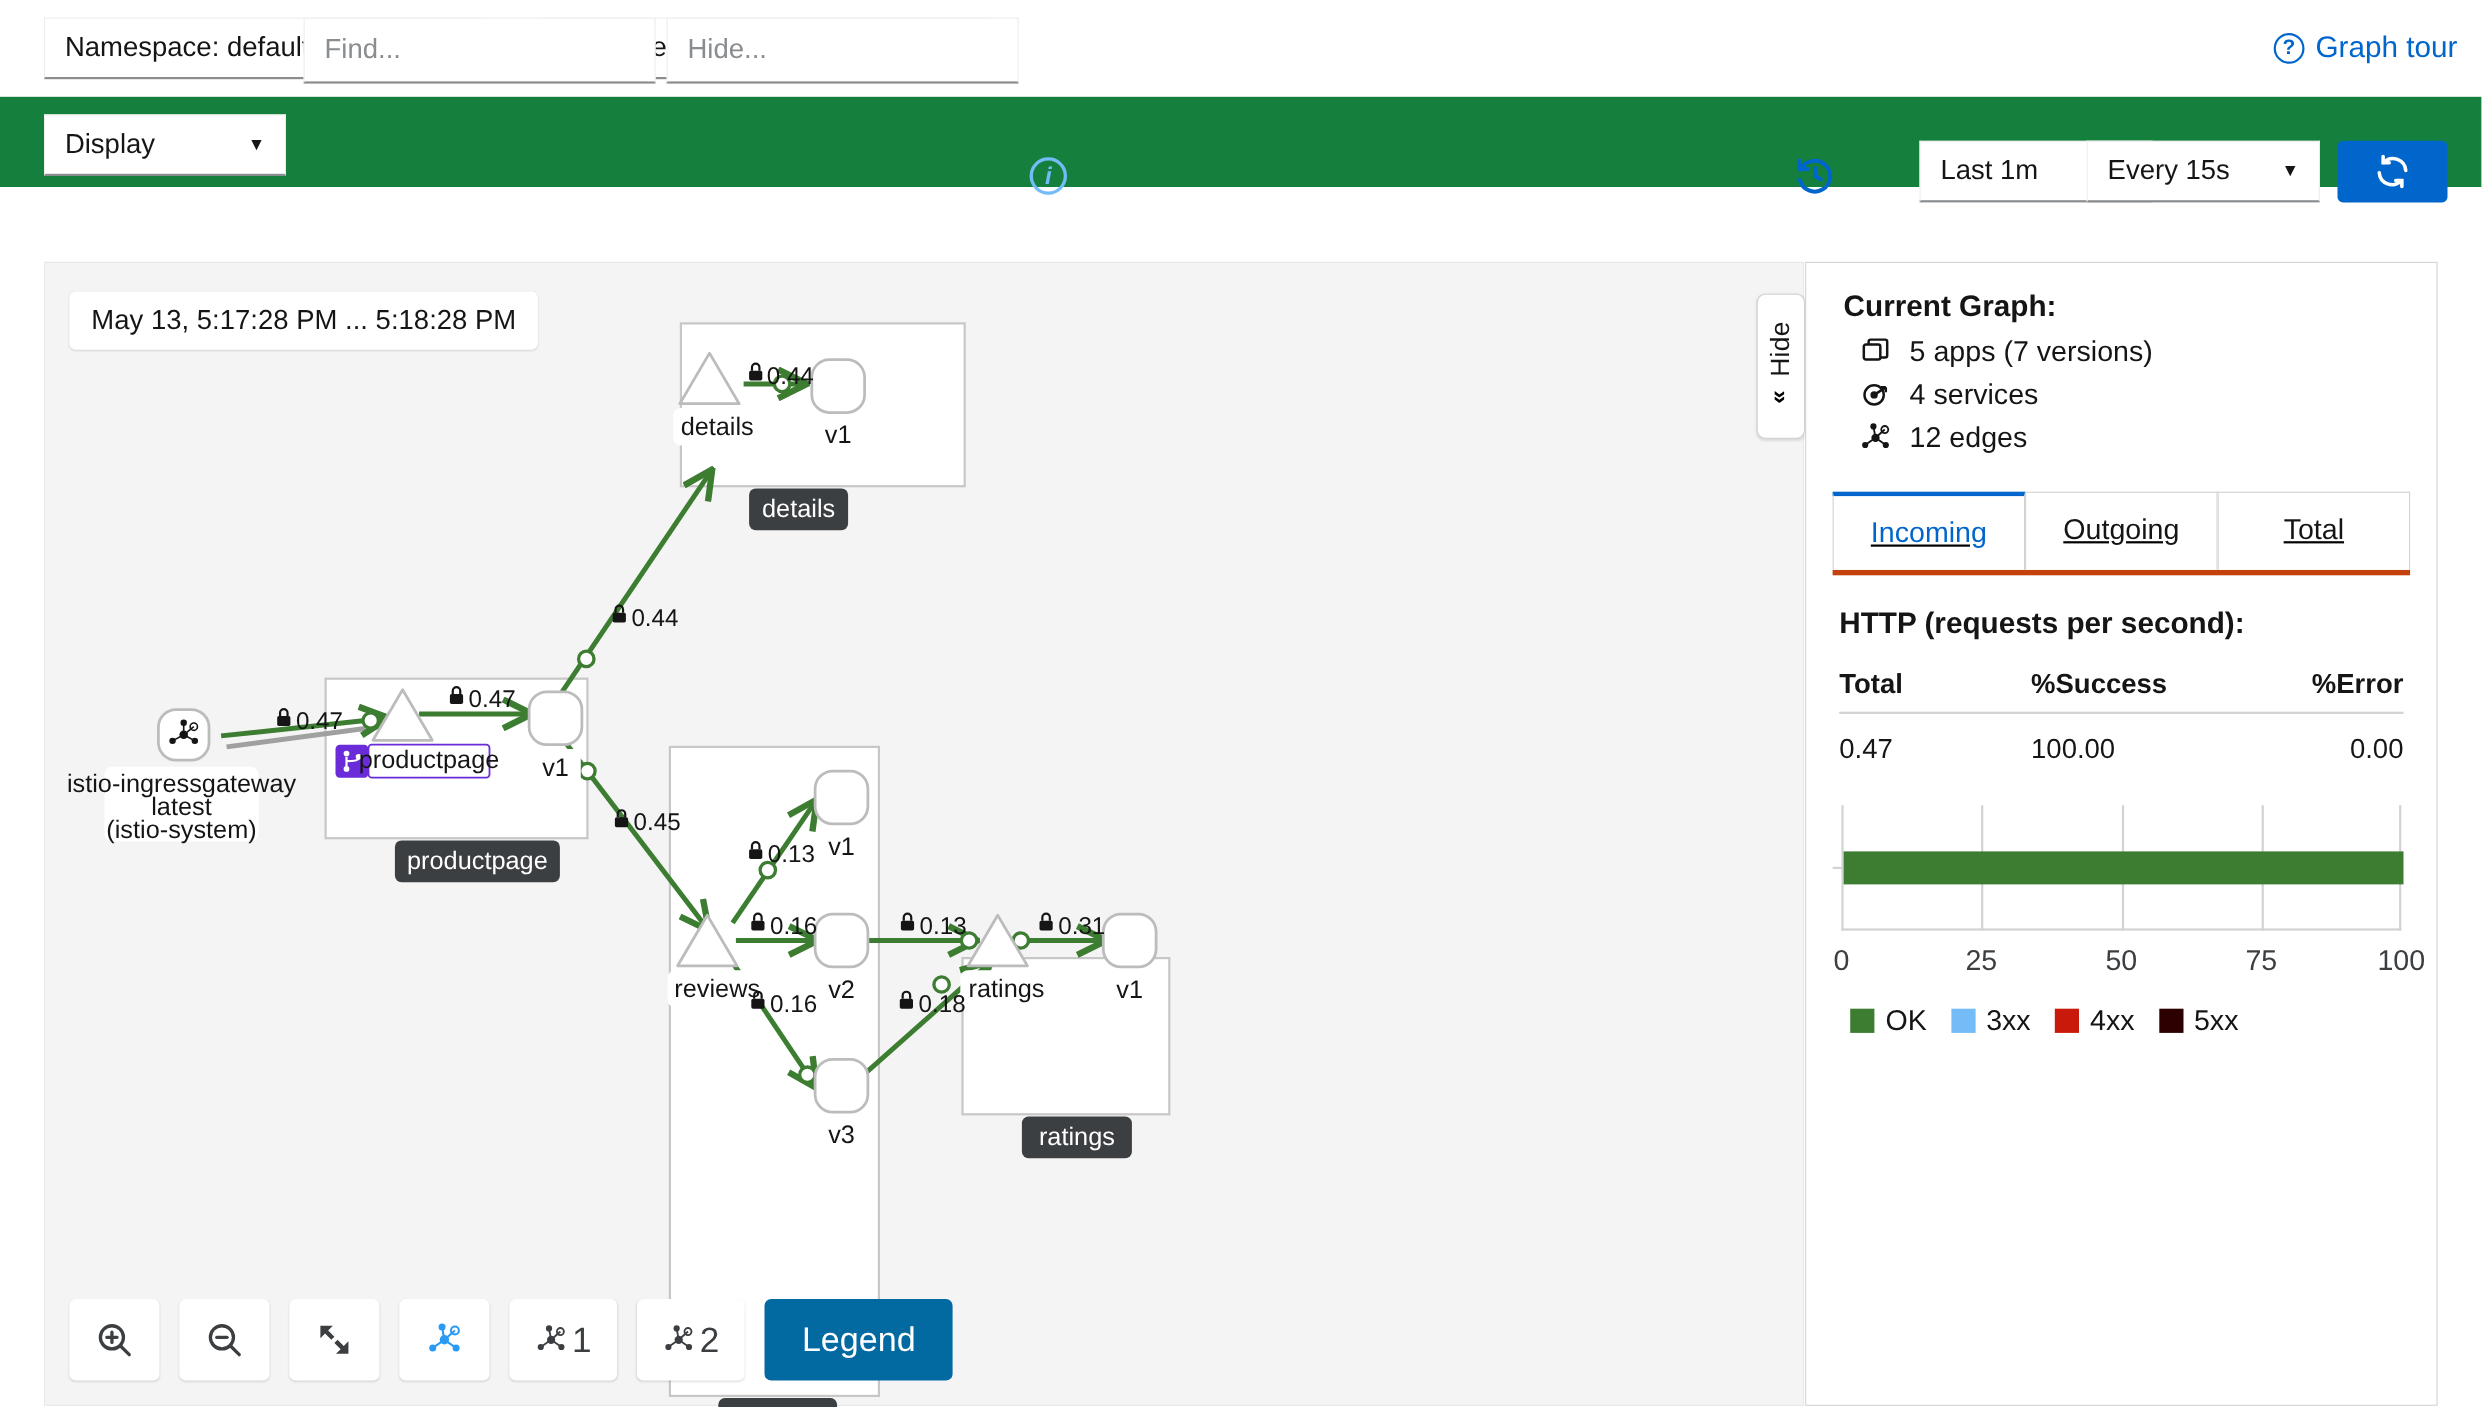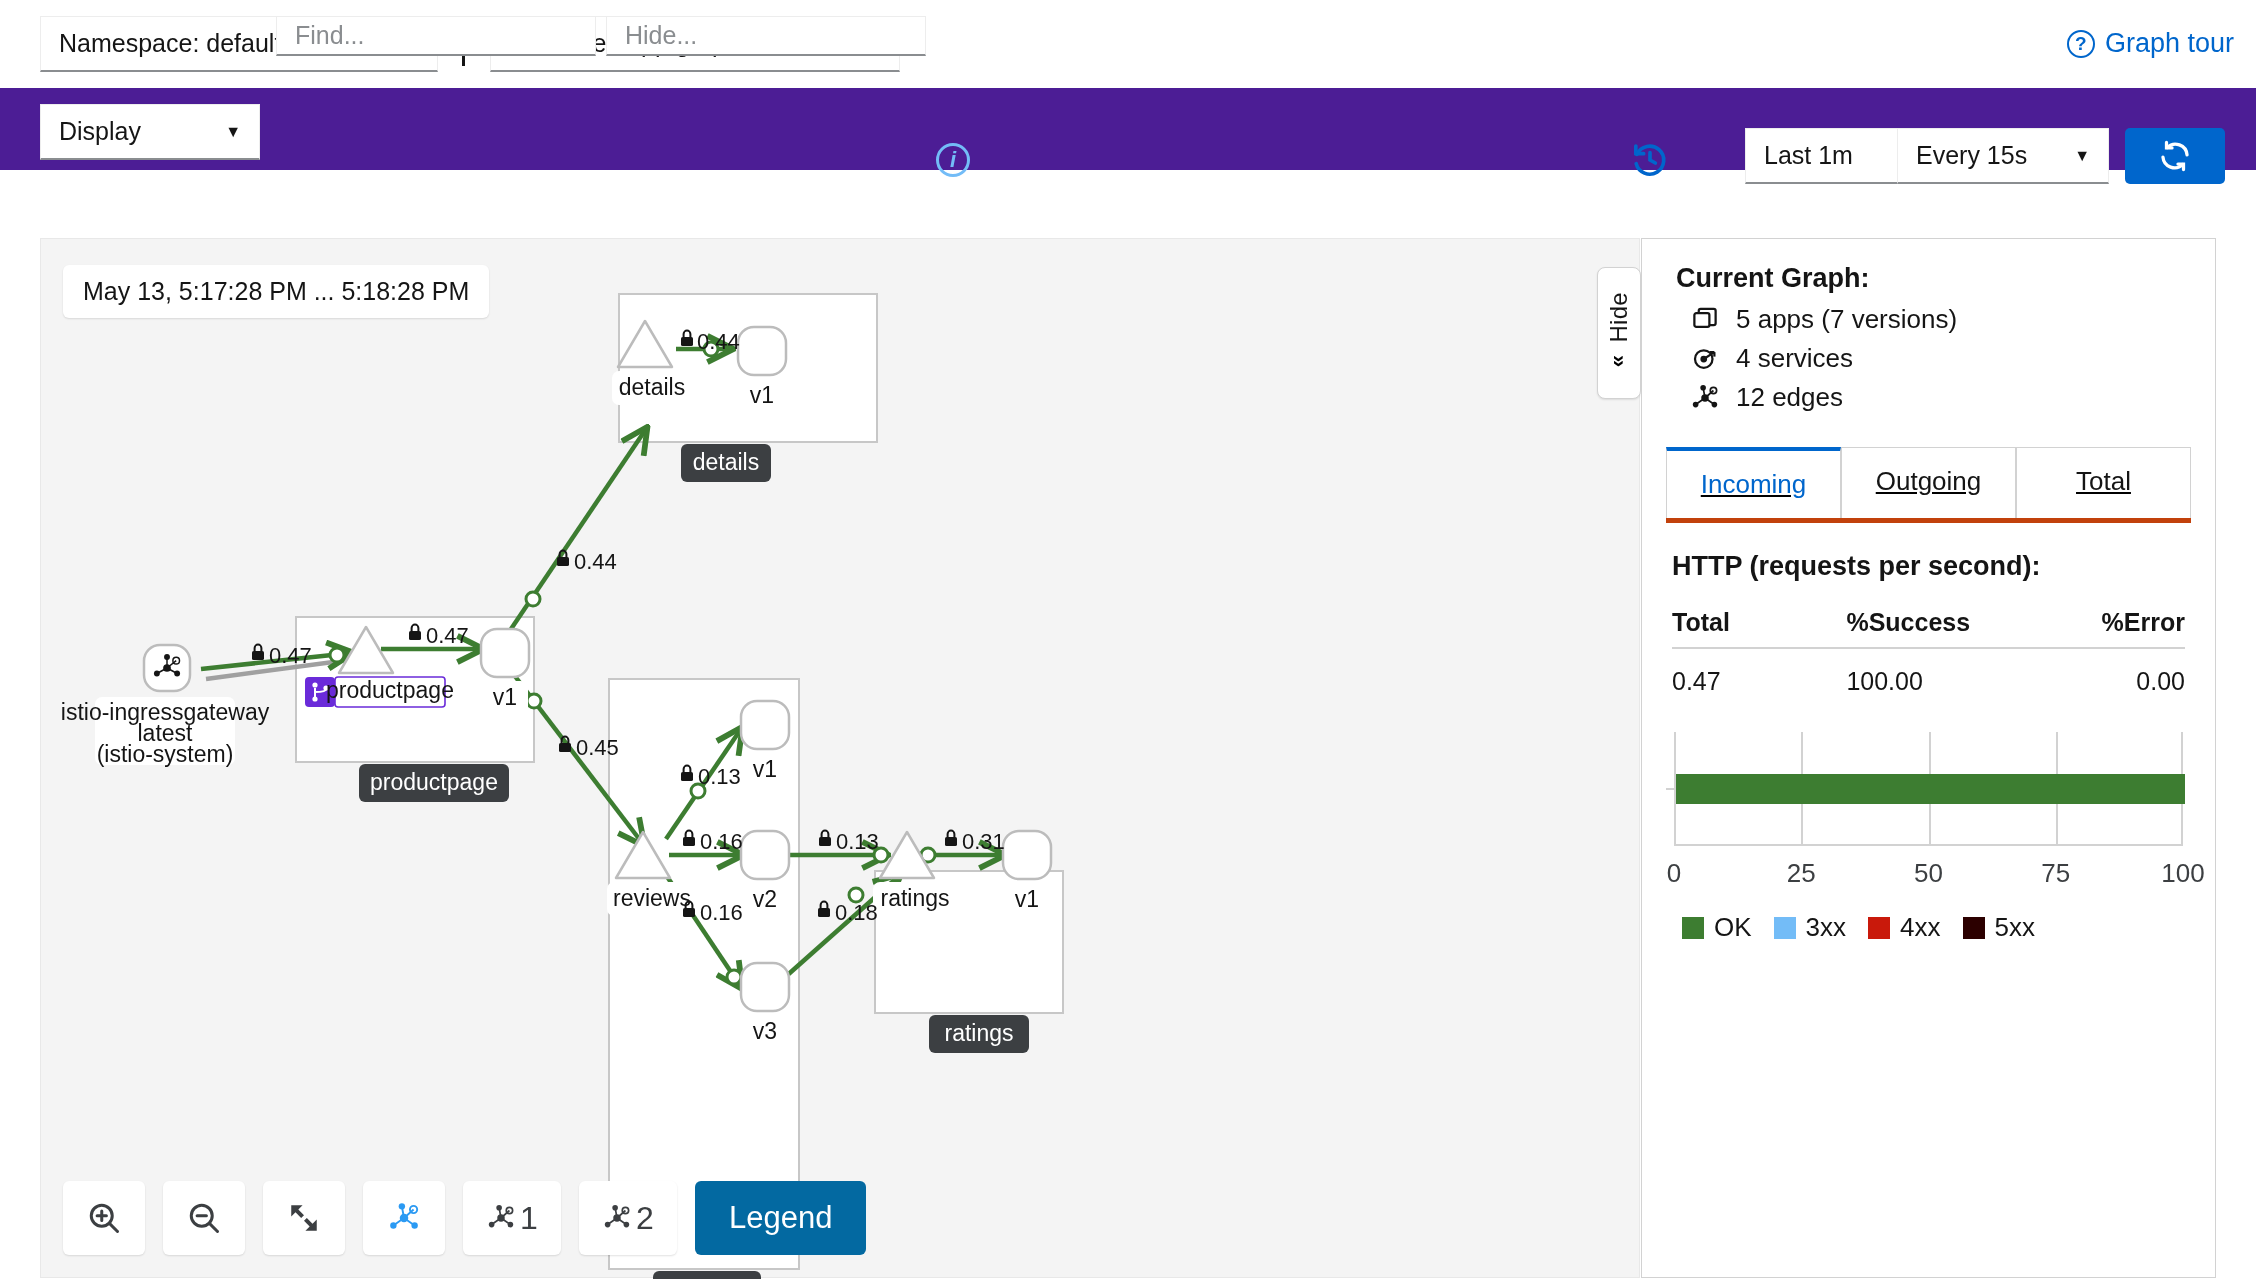--- a/index.html
+++ b/index.html
@@ -37,7 +37,7 @@
   .toolbar-row2 { position:absolute; left:0; top:88px; width:2256px; height:82px; background:#4c1d95; }
   #display-select { left:40px; top:16px; width:220px; }
   .text-input {
-    position:absolute; top:16px; height:40px; background:#fff;
+    position:absolute; top:16px; height:60px; background:#fff;
     border:1px solid #ededed; border-bottom:2px solid #8a8d90;
     font-size:25px; color:#151515; padding:0 18px; outline:none;
     font-family:"Liberation Sans", sans-serif;

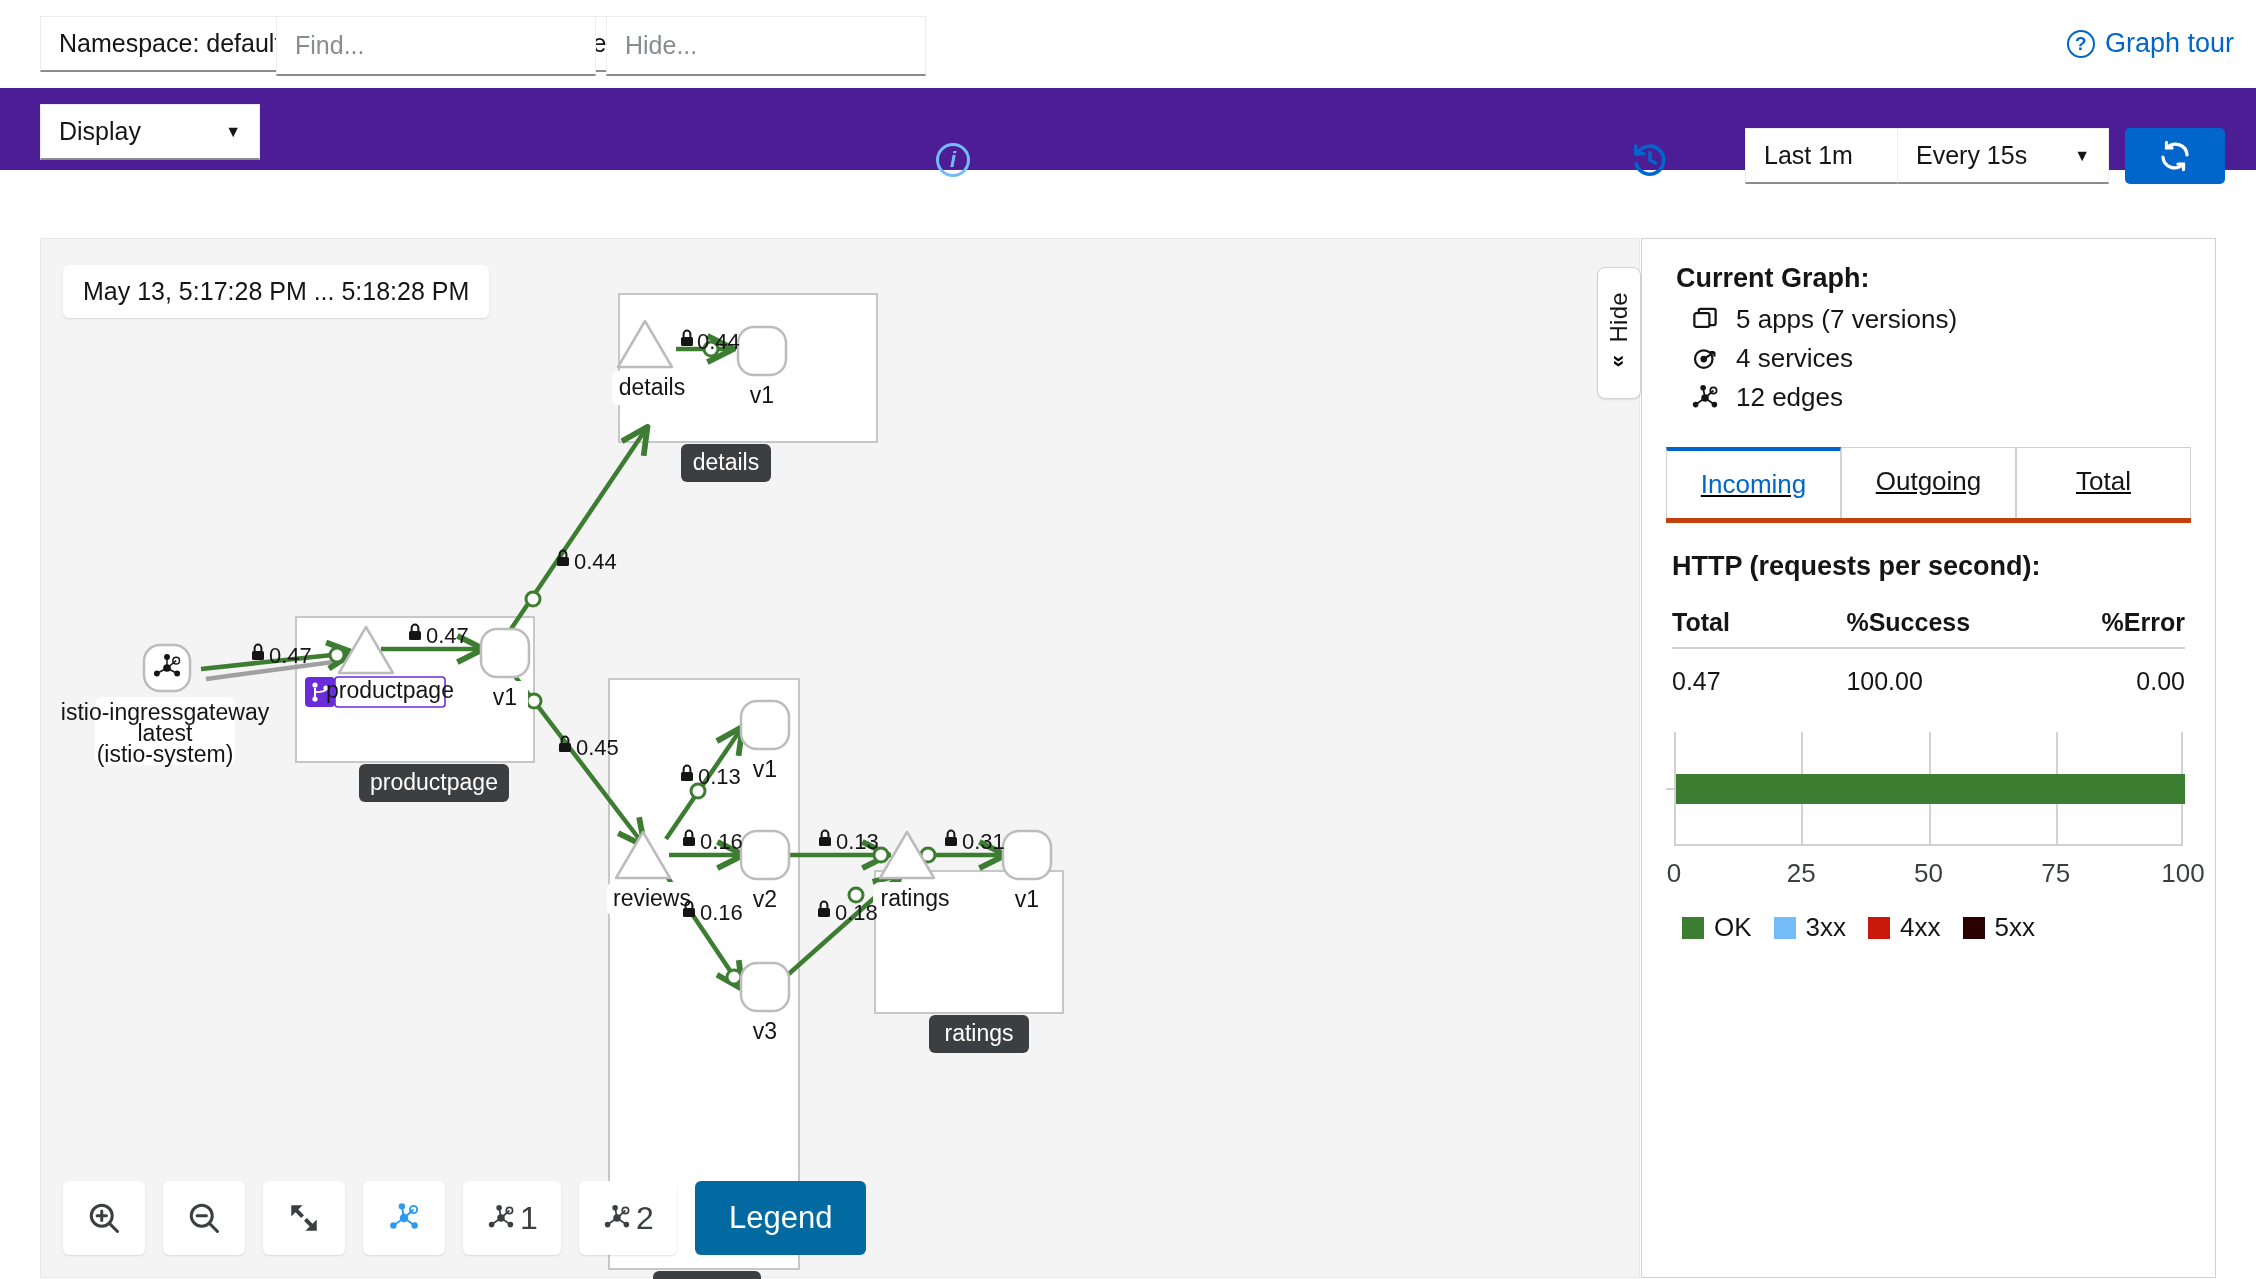--- a/index.html
+++ b/index.html
@@ -34,7 +34,7 @@
     display:flex; align-items:center; justify-content:center; font-size:19px; font-weight:bold; line-height:1; }
 
   
-  .toolbar-row2 { position:absolute; left:0; top:88px; width:2256px; height:82px; background:#4c1d95; }
+  .toolbar-row2 { position:absolute; left:0; top:88px; width:2256px; height:82px; background:#15803d; }
   #display-select { left:40px; top:16px; width:220px; }
   .text-input {
     position:absolute; top:16px; height:60px; background:#fff;

